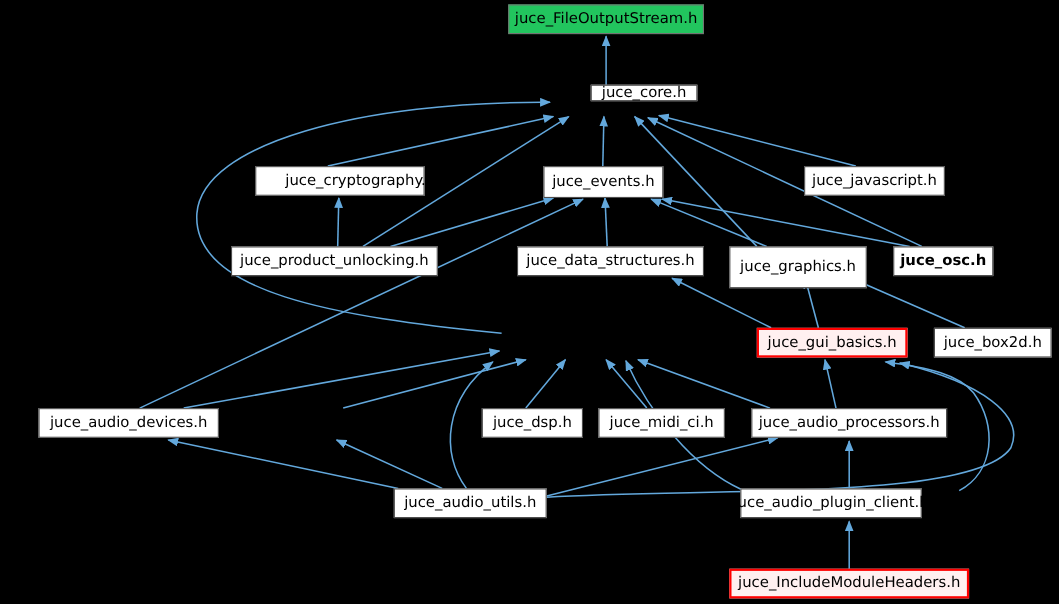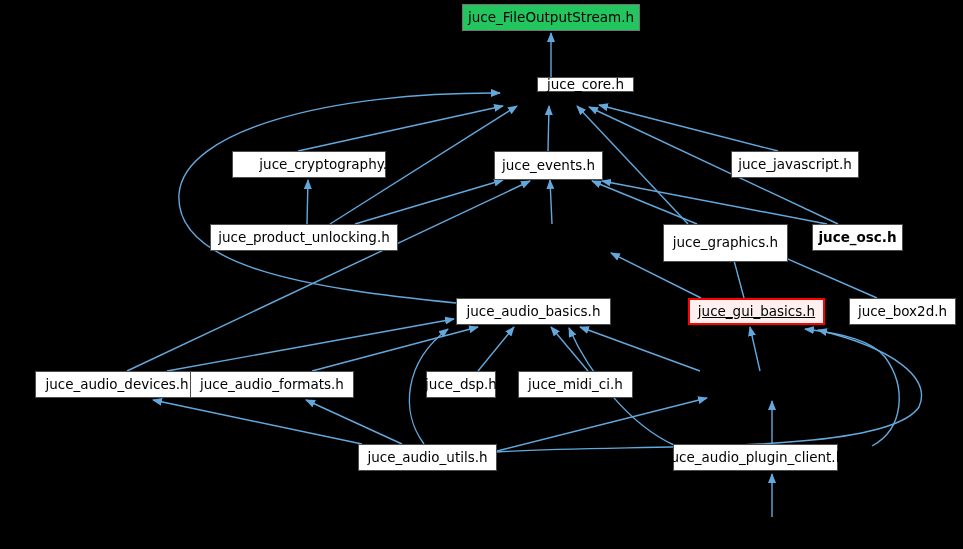--- a/index.html
+++ b/index.html
@@ -77,6 +77,7 @@
     <div class="node" style="left: 494px; top: 151px; width: 109px; height: 29px;">juce_events.h</div>
     <div class="node" style="left: 731px; top: 151px; width: 128px; height: 27px; text-align: center;">juce_javascript.h</div>
     <div class="node" style="left: 210px; top: 224px; width: 188px; height: 27px;">juce_product_unlocking.h</div>
+    <div class="node" style="left: 470px; top: 224px; width: 170px; height: 27px;">juce_data_structures.h</div>
     <div class="node" style="left: 663px; top: 224px; width: 125px; height: 38px;">juce_graphics.h</div>
     <div class="node" style="left: 812px; top: 224px; width: 91px; height: 27px; font-weight: bold;">juce_osc.h</div>
     <div class="node" style="left: 456px; top: 298px; width: 155px; height: 27px;">juce_audio_basics.h</div>

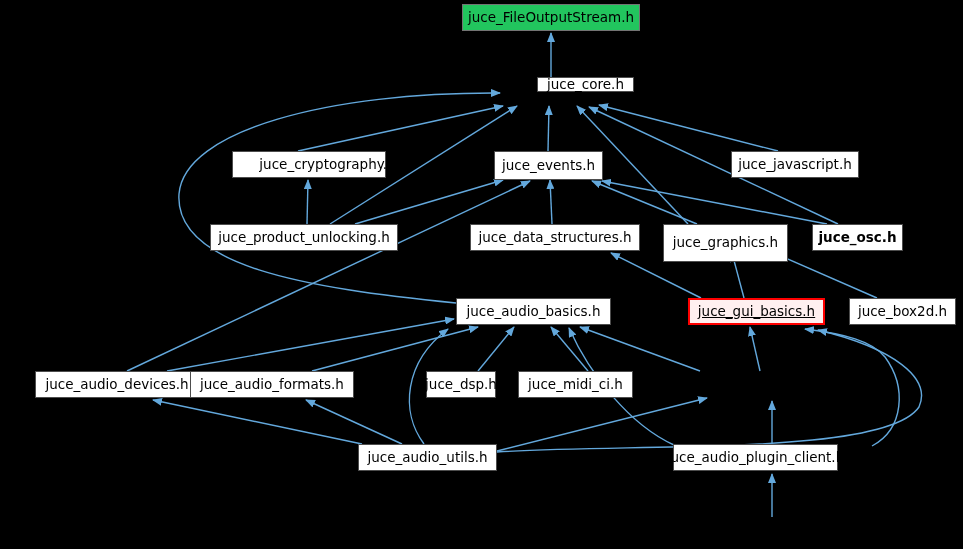--- a/index.html
+++ b/index.html
@@ -80,7 +80,6 @@
     <div class="node" style="left: 470px; top: 224px; width: 170px; height: 27px;">juce_data_structures.h</div>
     <div class="node" style="left: 663px; top: 224px; width: 125px; height: 38px;">juce_graphics.h</div>
     <div class="node" style="left: 812px; top: 224px; width: 91px; height: 27px; font-weight: bold;">juce_osc.h</div>
-    <div class="node" style="left: 456px; top: 298px; width: 155px; height: 27px;">juce_audio_basics.h</div>
     <div class="node highlight" style="left: 688px; top: 298px; width: 137px; height: 27px;">juce_gui_basics.h</div>
     <div class="node" style="left: 849px; top: 298px; width: 107px; height: 27px;">juce_box2d.h</div>
     <div class="node" style="left: 3px; top: 371px; width: 164px; height: 27px; margin-left: 32px;">juce_audio_devices.h</div>

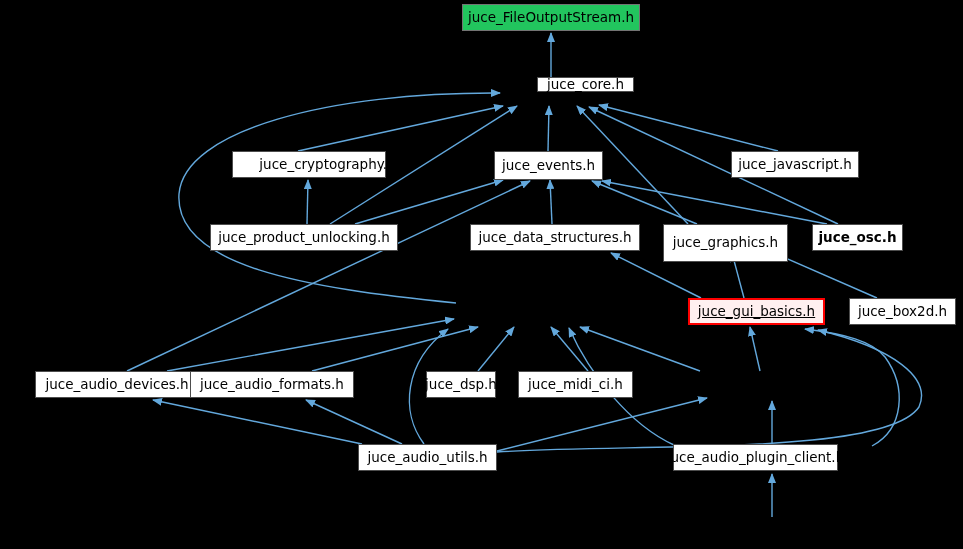--- a/index.html
+++ b/index.html
@@ -26,7 +26,7 @@
     z-index:2;
   }
   .node.current{background:#22c55e;border-color:#737373;cursor:default;}
-  .node.highlight{background:#fff0f0;border:2px solid #ff0000;text-decoration:underline;}
+  .node.highlight{background:#fff0f0;border:2px solid #ff0000;}
 </style>
 </head>
 <body>

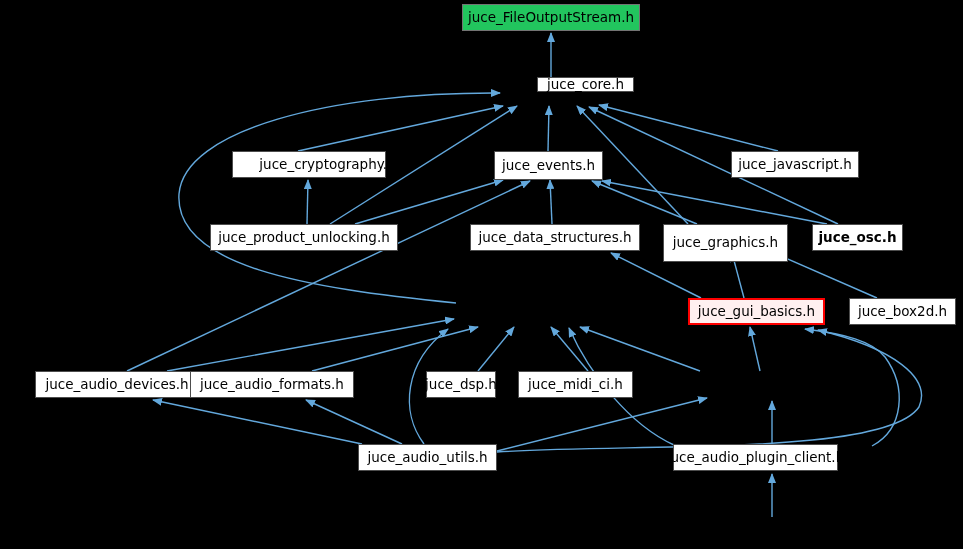--- a/index.html
+++ b/index.html
@@ -83,7 +83,6 @@
     <div class="node highlight" style="left: 688px; top: 298px; width: 137px; height: 27px;">juce_gui_basics.h</div>
     <div class="node" style="left: 849px; top: 298px; width: 107px; height: 27px;">juce_box2d.h</div>
     <div class="node" style="left: 3px; top: 371px; width: 164px; height: 27px; margin-left: 32px;">juce_audio_devices.h</div>
-    <div class="node" style="left: 190px; top: 371px; width: 164px; height: 27px;">juce_audio_formats.h</div>
     <div class="node" style="left: 426px; top: 371px; width: 70px; height: 27px;">juce_dsp.h</div>
     <div class="node" style="left: 518px; top: 371px; width: 115px; height: 27px;">juce_midi_ci.h</div>
     <div class="node" style="left: 358px; top: 444px; width: 139px; height: 27px;">juce_audio_utils.h</div>

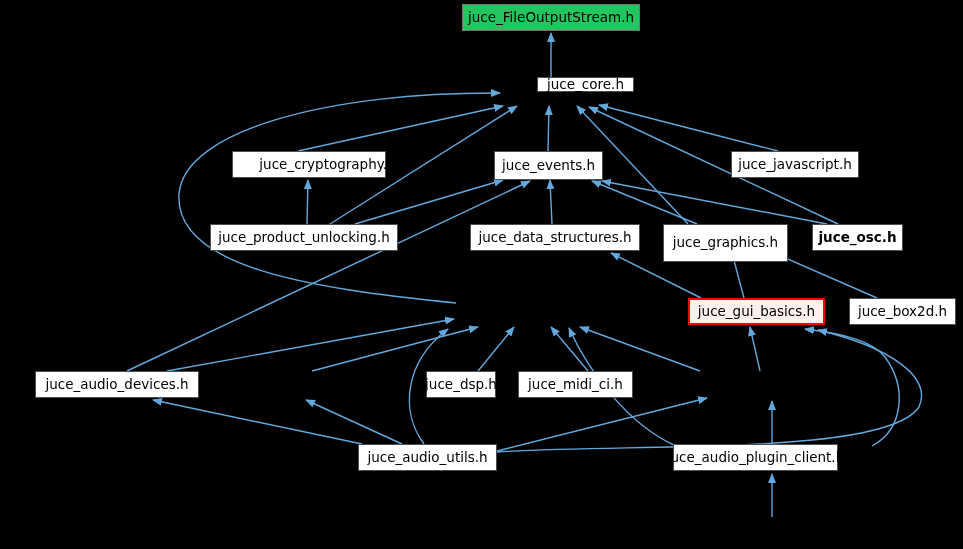--- a/index.html
+++ b/index.html
@@ -83,7 +83,7 @@
     <div class="node highlight" style="left: 688px; top: 298px; width: 137px; height: 27px;">juce_gui_basics.h</div>
     <div class="node" style="left: 849px; top: 298px; width: 107px; height: 27px;">juce_box2d.h</div>
     <div class="node" style="left: 3px; top: 371px; width: 164px; height: 27px; margin-left: 32px;">juce_audio_devices.h</div>
-    <div class="node" style="left: 426px; top: 371px; width: 70px; height: 27px;">juce_dsp.h</div>
+    <div class="node" style="left: 438px; top: 371px; width: 92px; height: 27px;">juce_dsp.h</div>
     <div class="node" style="left: 518px; top: 371px; width: 115px; height: 27px;">juce_midi_ci.h</div>
     <div class="node" style="left: 358px; top: 444px; width: 139px; height: 27px;">juce_audio_utils.h</div>
     <div class="node" style="left: 673px; top: 444px; width: 165px; height: 27px;">juce_audio_plugin_client.h</div>

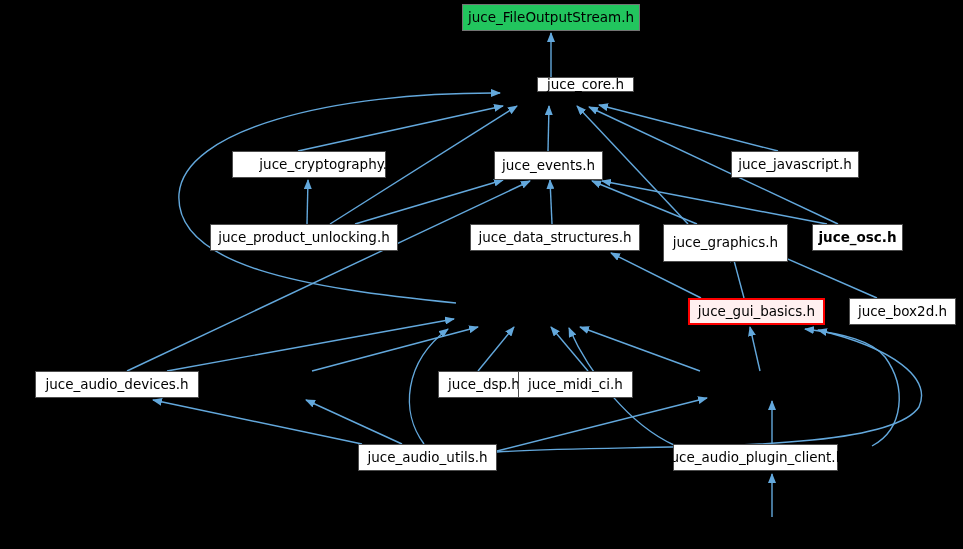--- a/index.html
+++ b/index.html
@@ -84,7 +84,7 @@
     <div class="node" style="left: 849px; top: 298px; width: 107px; height: 27px;">juce_box2d.h</div>
     <div class="node" style="left: 3px; top: 371px; width: 164px; height: 27px; margin-left: 32px;">juce_audio_devices.h</div>
     <div class="node" style="left: 438px; top: 371px; width: 92px; height: 27px;">juce_dsp.h</div>
-    <div class="node" style="left: 518px; top: 371px; width: 115px; height: 27px;">juce_midi_ci.h</div>
+    <div class="node" style="left: 544px; top: 371px; width: 115px; height: 27px;">juce_midi_ci.h</div>
     <div class="node" style="left: 358px; top: 444px; width: 139px; height: 27px;">juce_audio_utils.h</div>
     <div class="node" style="left: 673px; top: 444px; width: 165px; height: 27px;">juce_audio_plugin_client.h</div>
   </div>

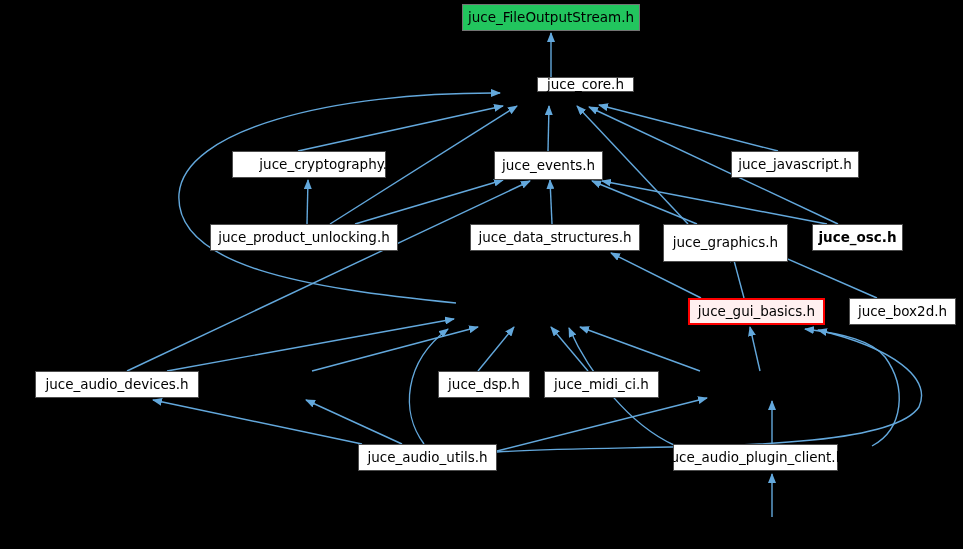--- a/index.html
+++ b/index.html
@@ -85,6 +85,7 @@
     <div class="node" style="left: 3px; top: 371px; width: 164px; height: 27px; margin-left: 32px;">juce_audio_devices.h</div>
     <div class="node" style="left: 438px; top: 371px; width: 92px; height: 27px;">juce_dsp.h</div>
     <div class="node" style="left: 544px; top: 371px; width: 115px; height: 27px;">juce_midi_ci.h</div>
+    <div class="node" style="left: 683px; top: 371px; width: 178px; height: 27px;">juce_audio_processors.h</div>
     <div class="node" style="left: 358px; top: 444px; width: 139px; height: 27px;">juce_audio_utils.h</div>
     <div class="node" style="left: 673px; top: 444px; width: 165px; height: 27px;">juce_audio_plugin_client.h</div>
   </div>

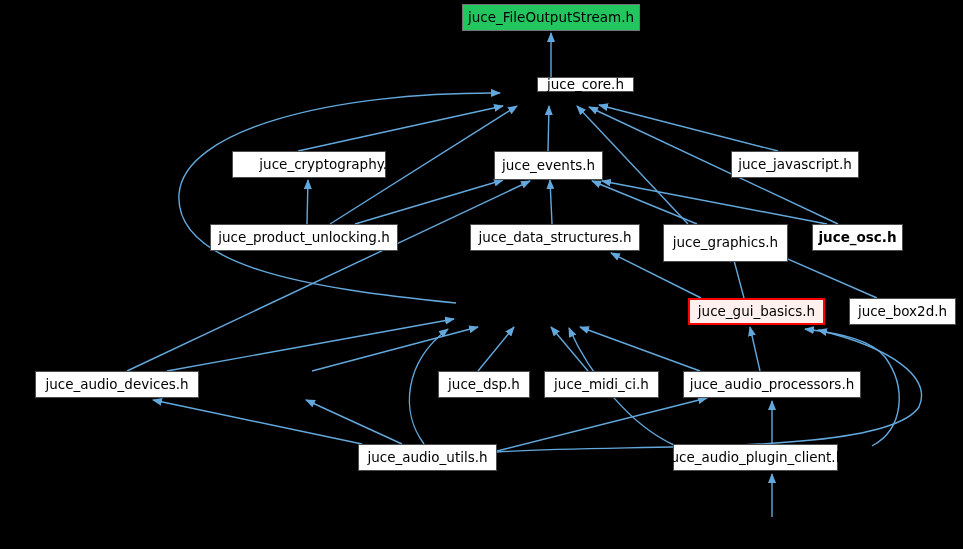--- a/index.html
+++ b/index.html
@@ -88,6 +88,7 @@
     <div class="node" style="left: 683px; top: 371px; width: 178px; height: 27px;">juce_audio_processors.h</div>
     <div class="node" style="left: 358px; top: 444px; width: 139px; height: 27px;">juce_audio_utils.h</div>
     <div class="node" style="left: 673px; top: 444px; width: 165px; height: 27px;">juce_audio_plugin_client.h</div>
+    <div class="node highlight" style="left: 663px; top: 517px; width: 218px; height: 27px;">juce_IncludeModuleHeaders.h</div>
   </div>
 
 </body></html>

